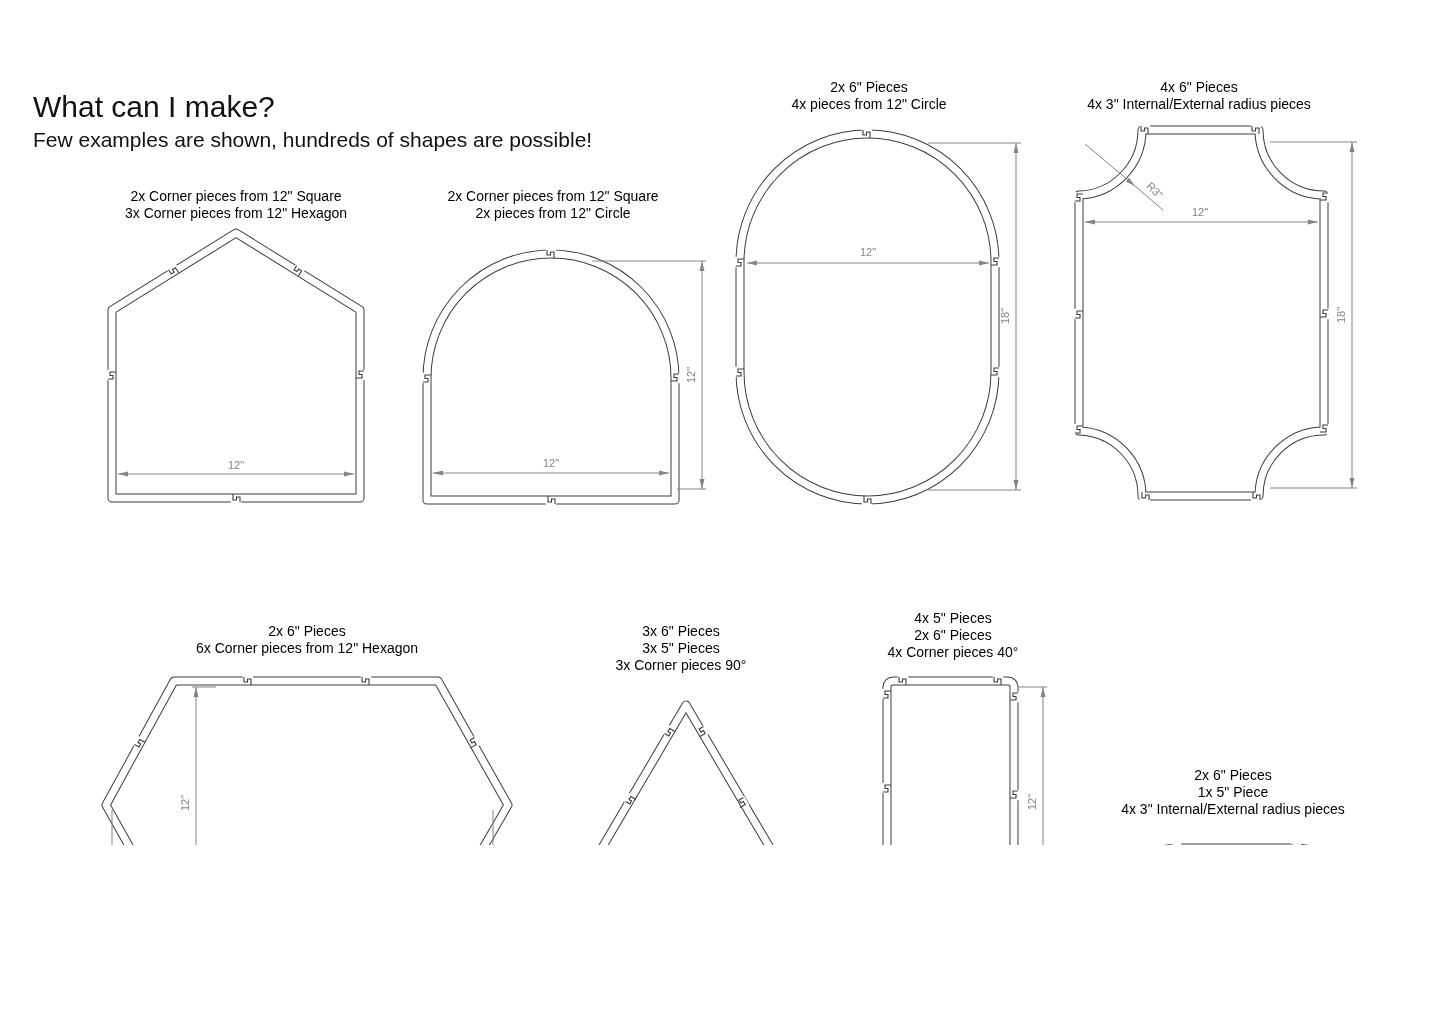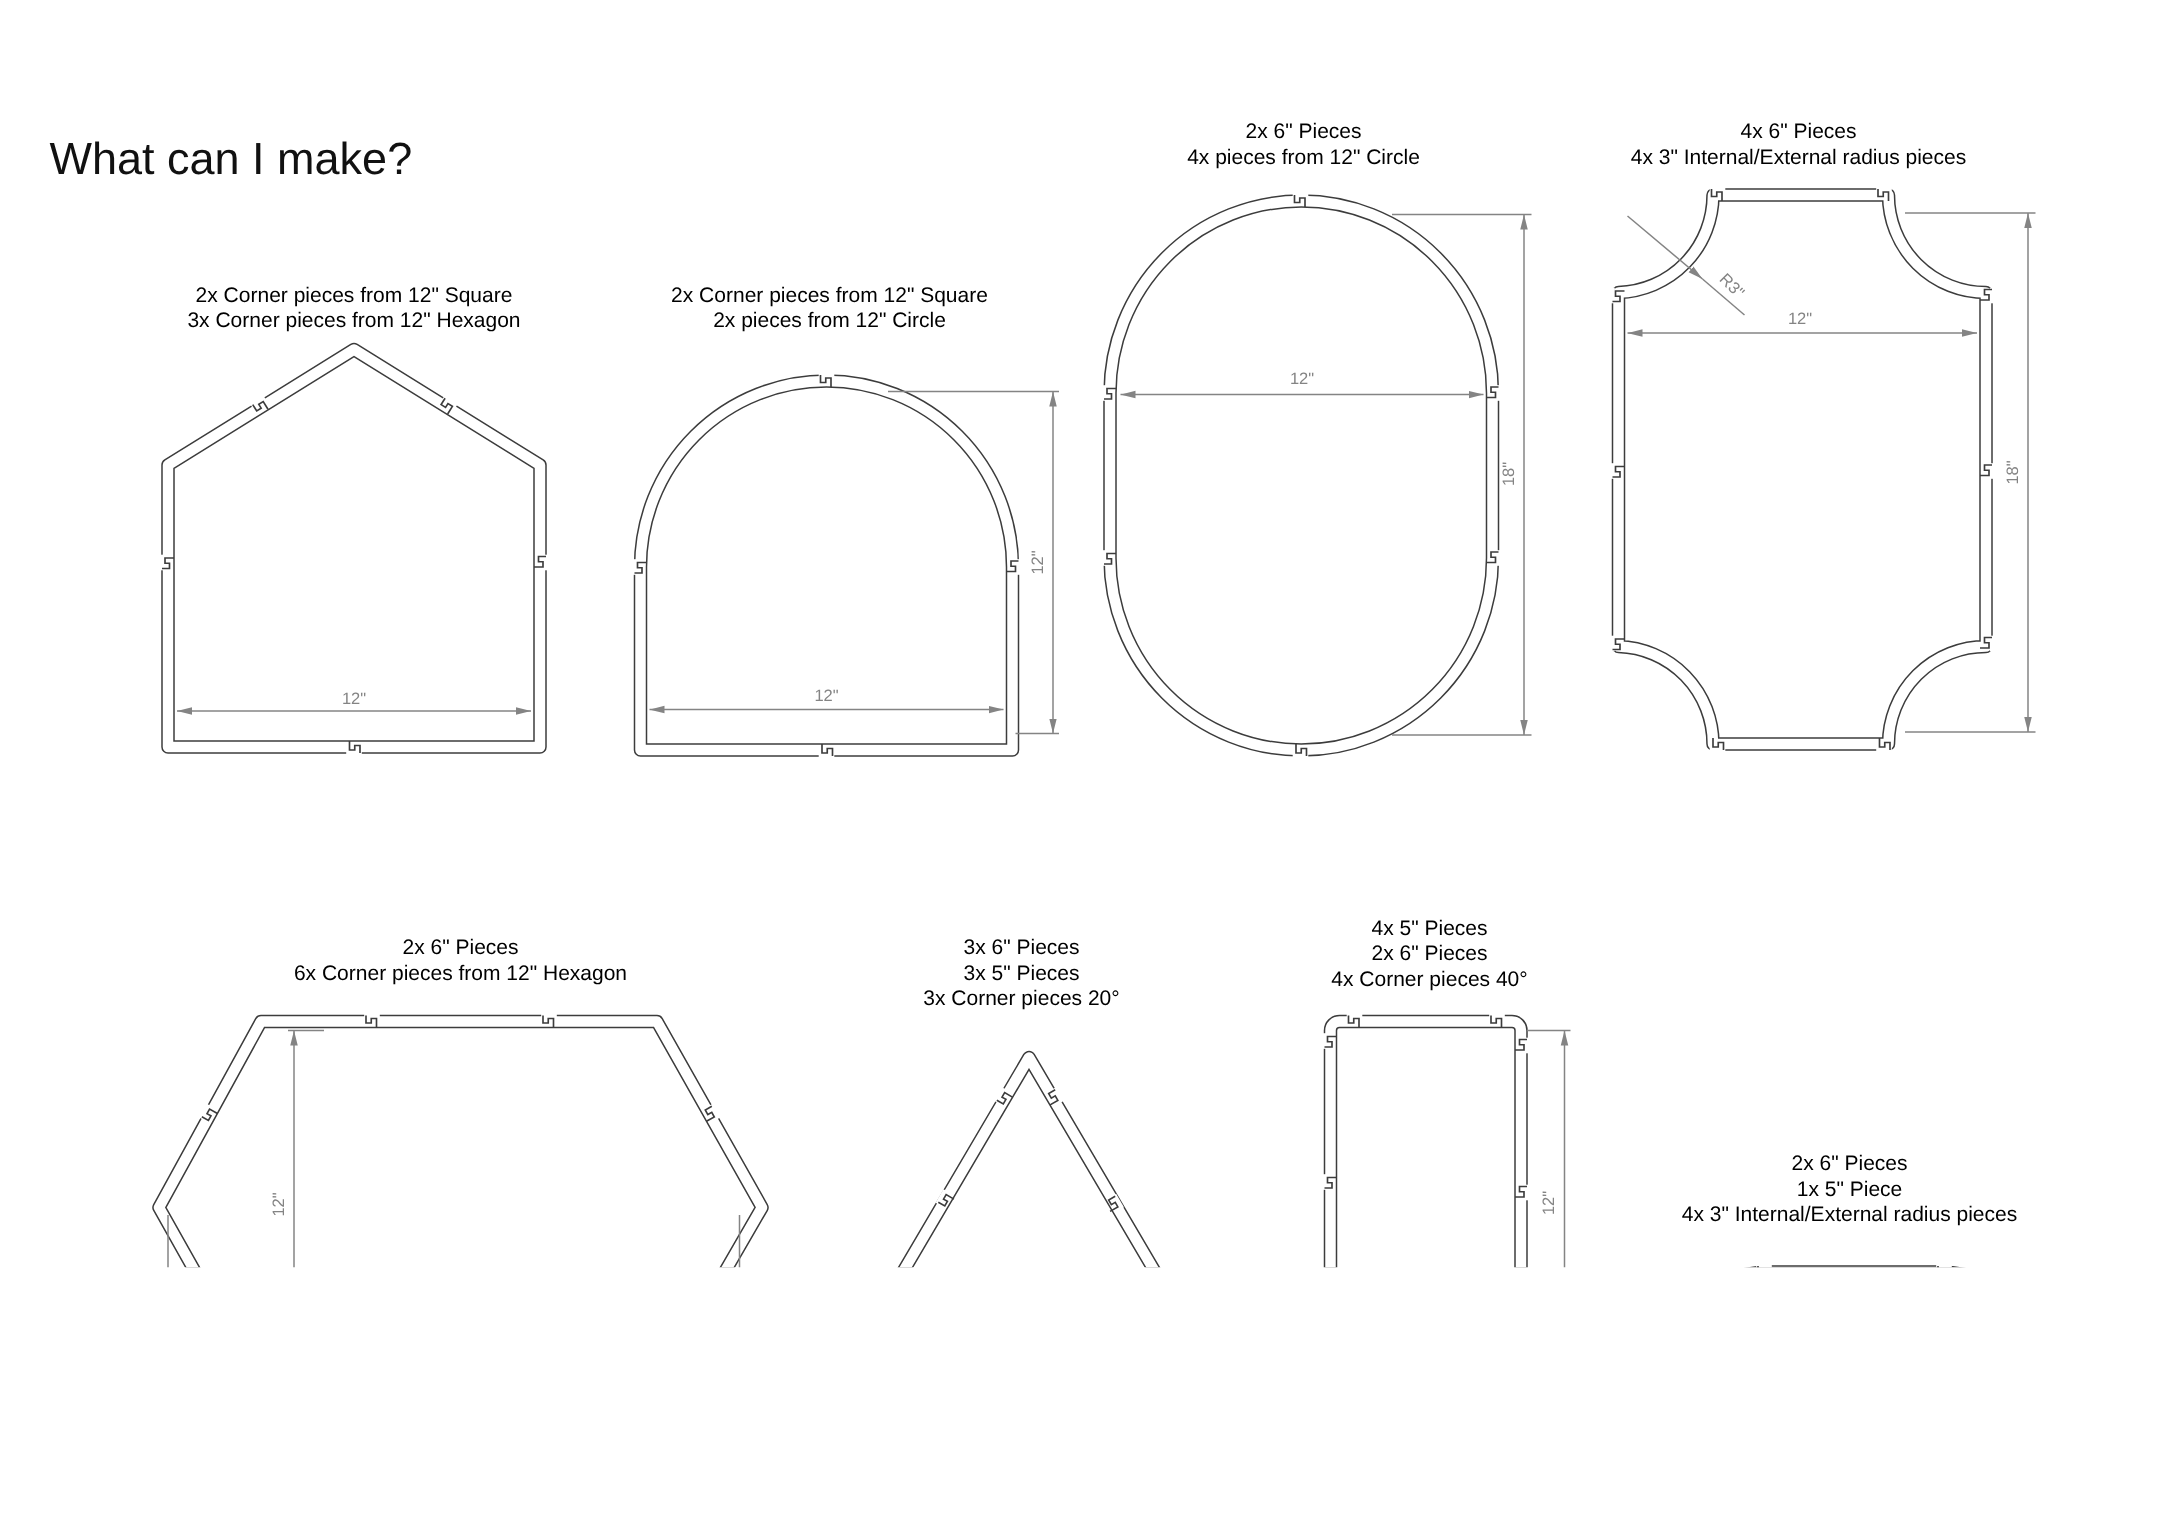--- a/index.html
+++ b/index.html
@@ -22,6 +22,7 @@
 <div id="page">
 
   <div class="title">What can I make?</div>
+  <div class="subtitle">Few examples are shown, hundreds of shapes are possible!</div>
 
   <svg id="drawing" width="1445" height="1010" viewBox="0 0 1445 1010">
     <defs>

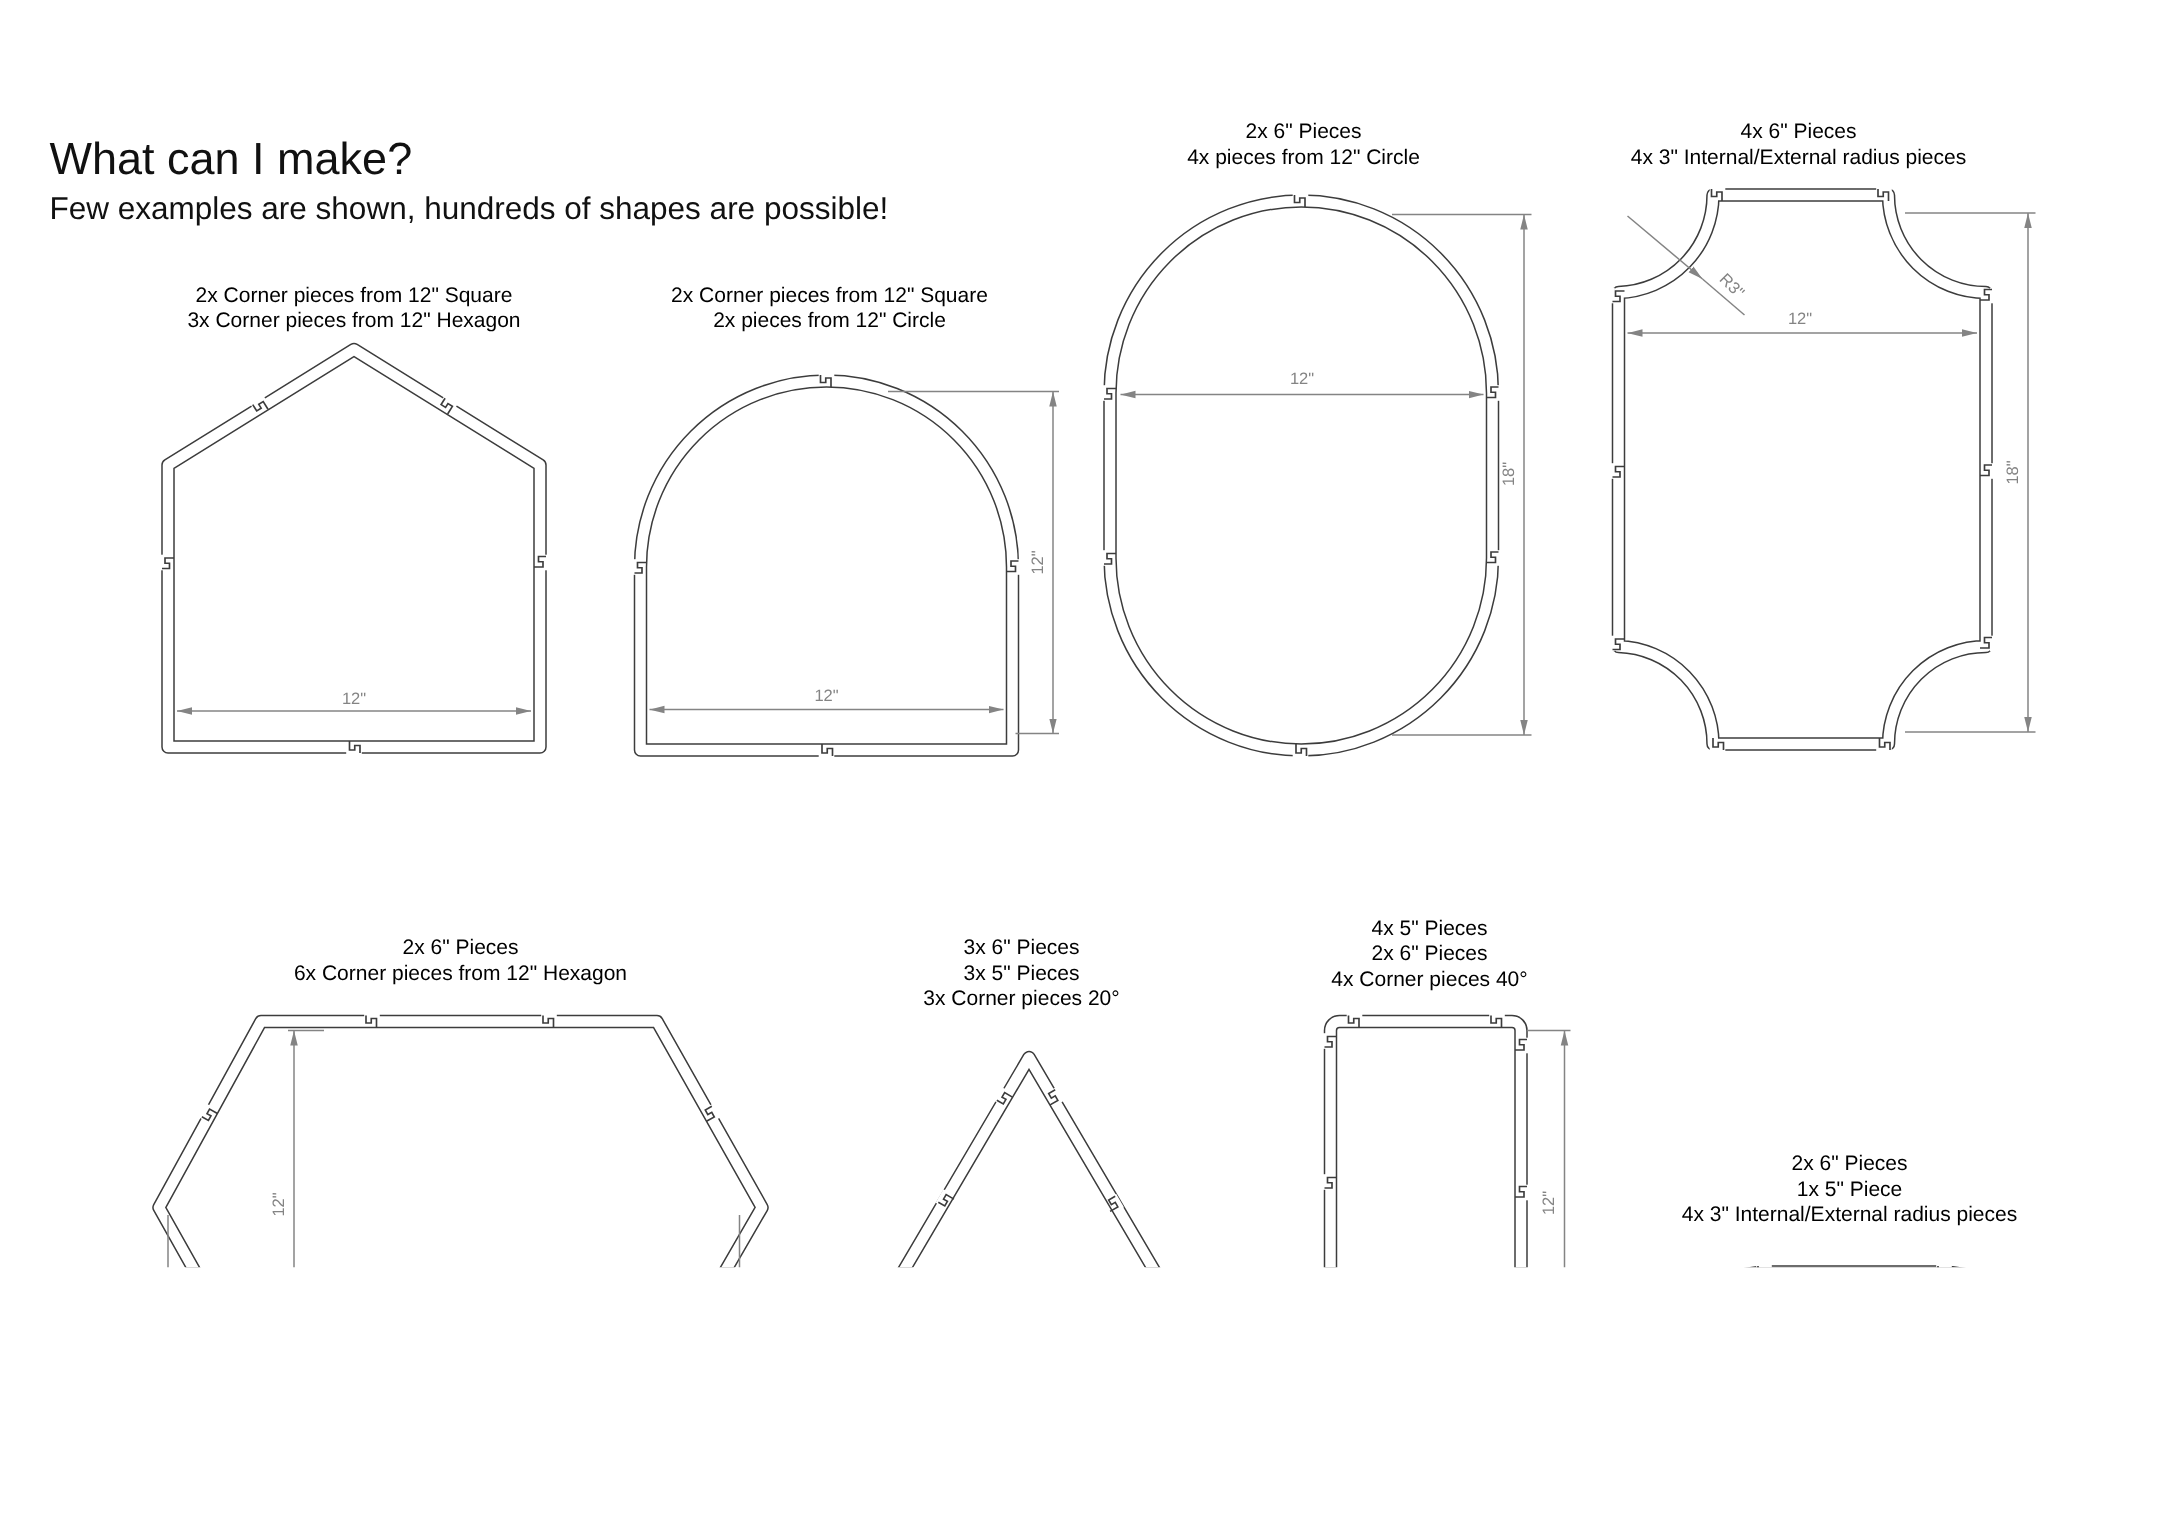--- a/index.html
+++ b/index.html
@@ -405,7 +405,7 @@
   <div class="dlabel" style="left:461px;top:623px;">
     <div>3x 6" Pieces</div>
     <div>3x 5" Pieces</div>
-    <div>3x Corner pieces 20°</div>
+    <div>3x Corner pieces 90°</div>
   </div>
   <div class="dlabel" style="left:733px;top:610px;">
     <div>4x 5" Pieces</div>

